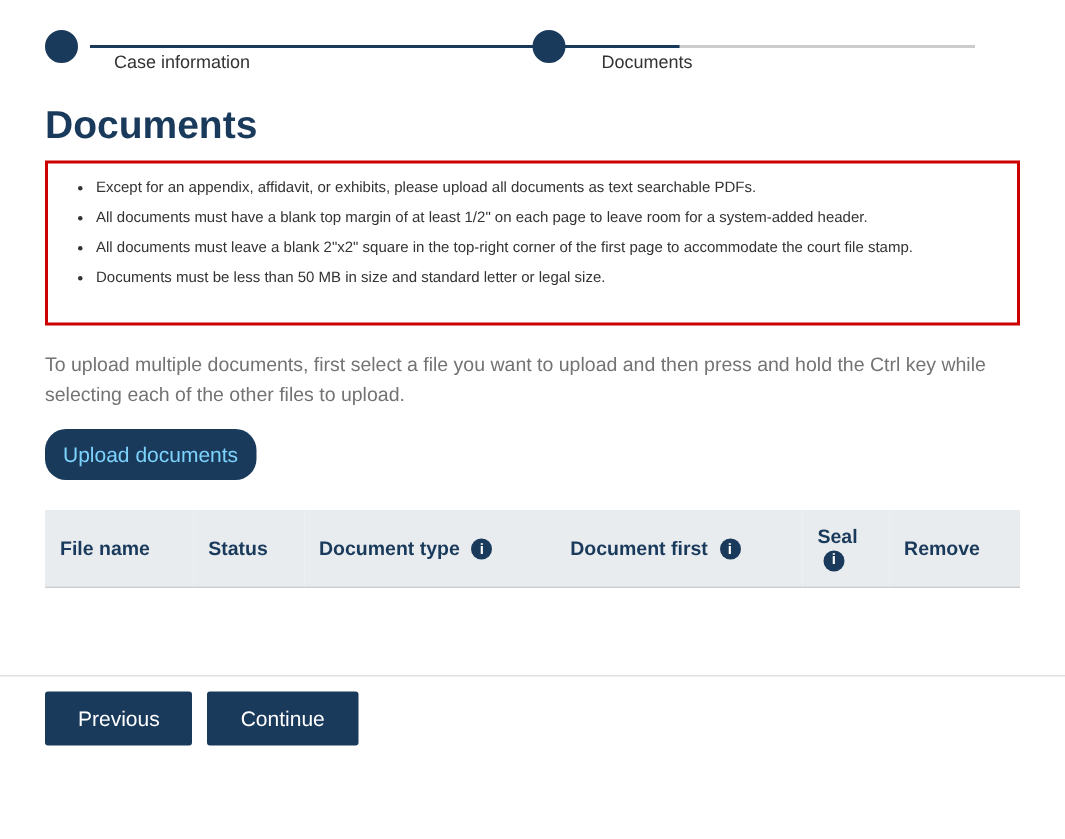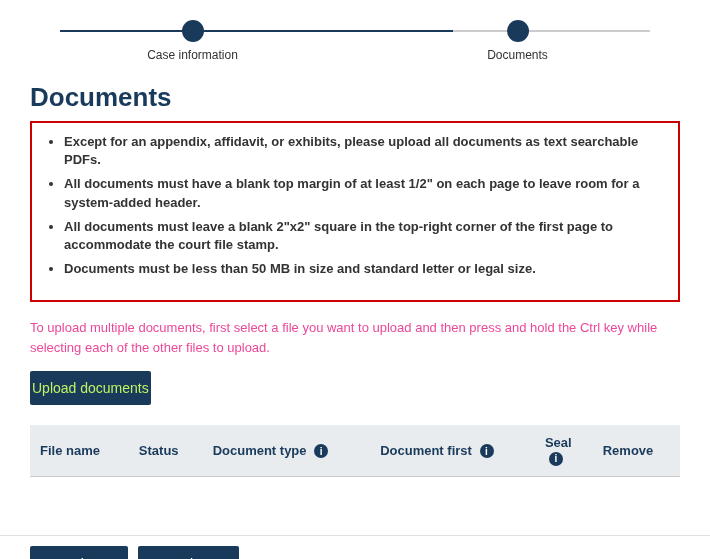--- a/index.html
+++ b/index.html
@@ -39,10 +39,11 @@
     }
     .step-item {
       display: flex;
-      flex-direction: column;
-      align-items: center;
+      flex-direction: row;
+      align-items: flex-end;
       z-index: 1;
       flex: 1;
+      gap: 24px;
     }
     .step-circle {
       width: 22px;

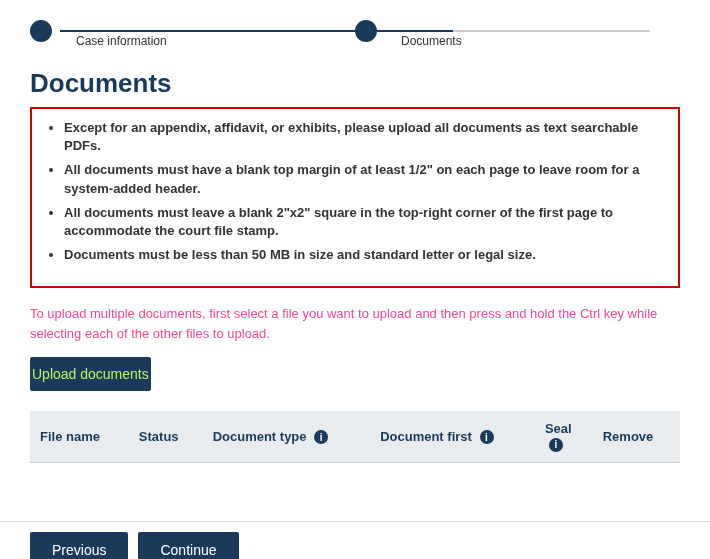--- a/index.html
+++ b/index.html
@@ -95,11 +95,10 @@
       padding-left: 18px;
     }
     .warning-box ul li {
-      font-size: 13px;
+      font-size: 10px;
       color: #333;
       margin-bottom: 6px;
       line-height: 1.4;
-      font-weight: bold;
     }
     .warning-box ul li:last-child {
       margin-bottom: 12px;

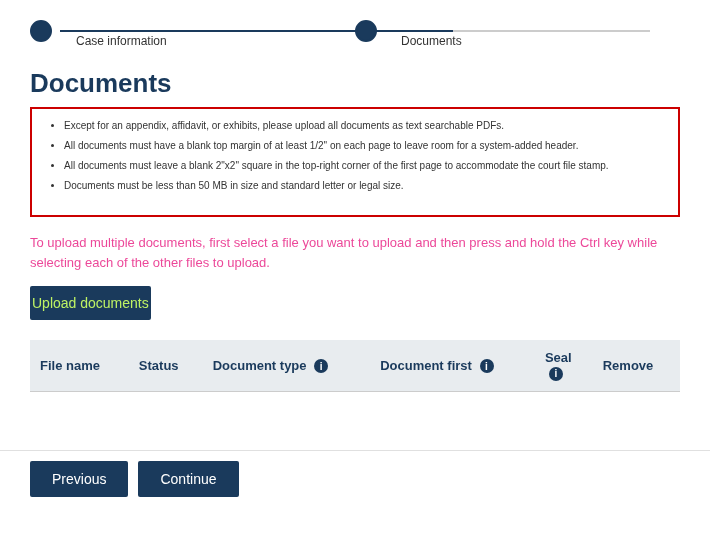--- a/index.html
+++ b/index.html
@@ -107,7 +107,7 @@
     
     .info-text {
       font-size: 13px;
-      color: #ec4899;
+      color: #737373;
       margin-bottom: 14px;
       line-height: 1.5;
     }

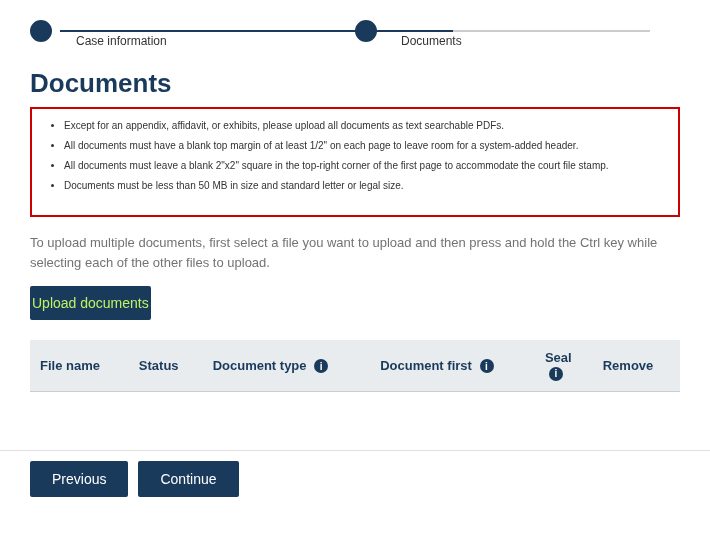--- a/index.html
+++ b/index.html
@@ -115,13 +115,13 @@
     
     .upload-btn {
       background: #1a3a5c;
-      color: #bef264;
+      color: #7dd3fc;
       border: none;
-      padding: 9px 2px;
+      padding: 9px 12px;
       font-size: 14px;
       cursor: pointer;
       margin-bottom: 20px;
-      border-radius: 2px;
+      border-radius: 14px;
     }
 
     

